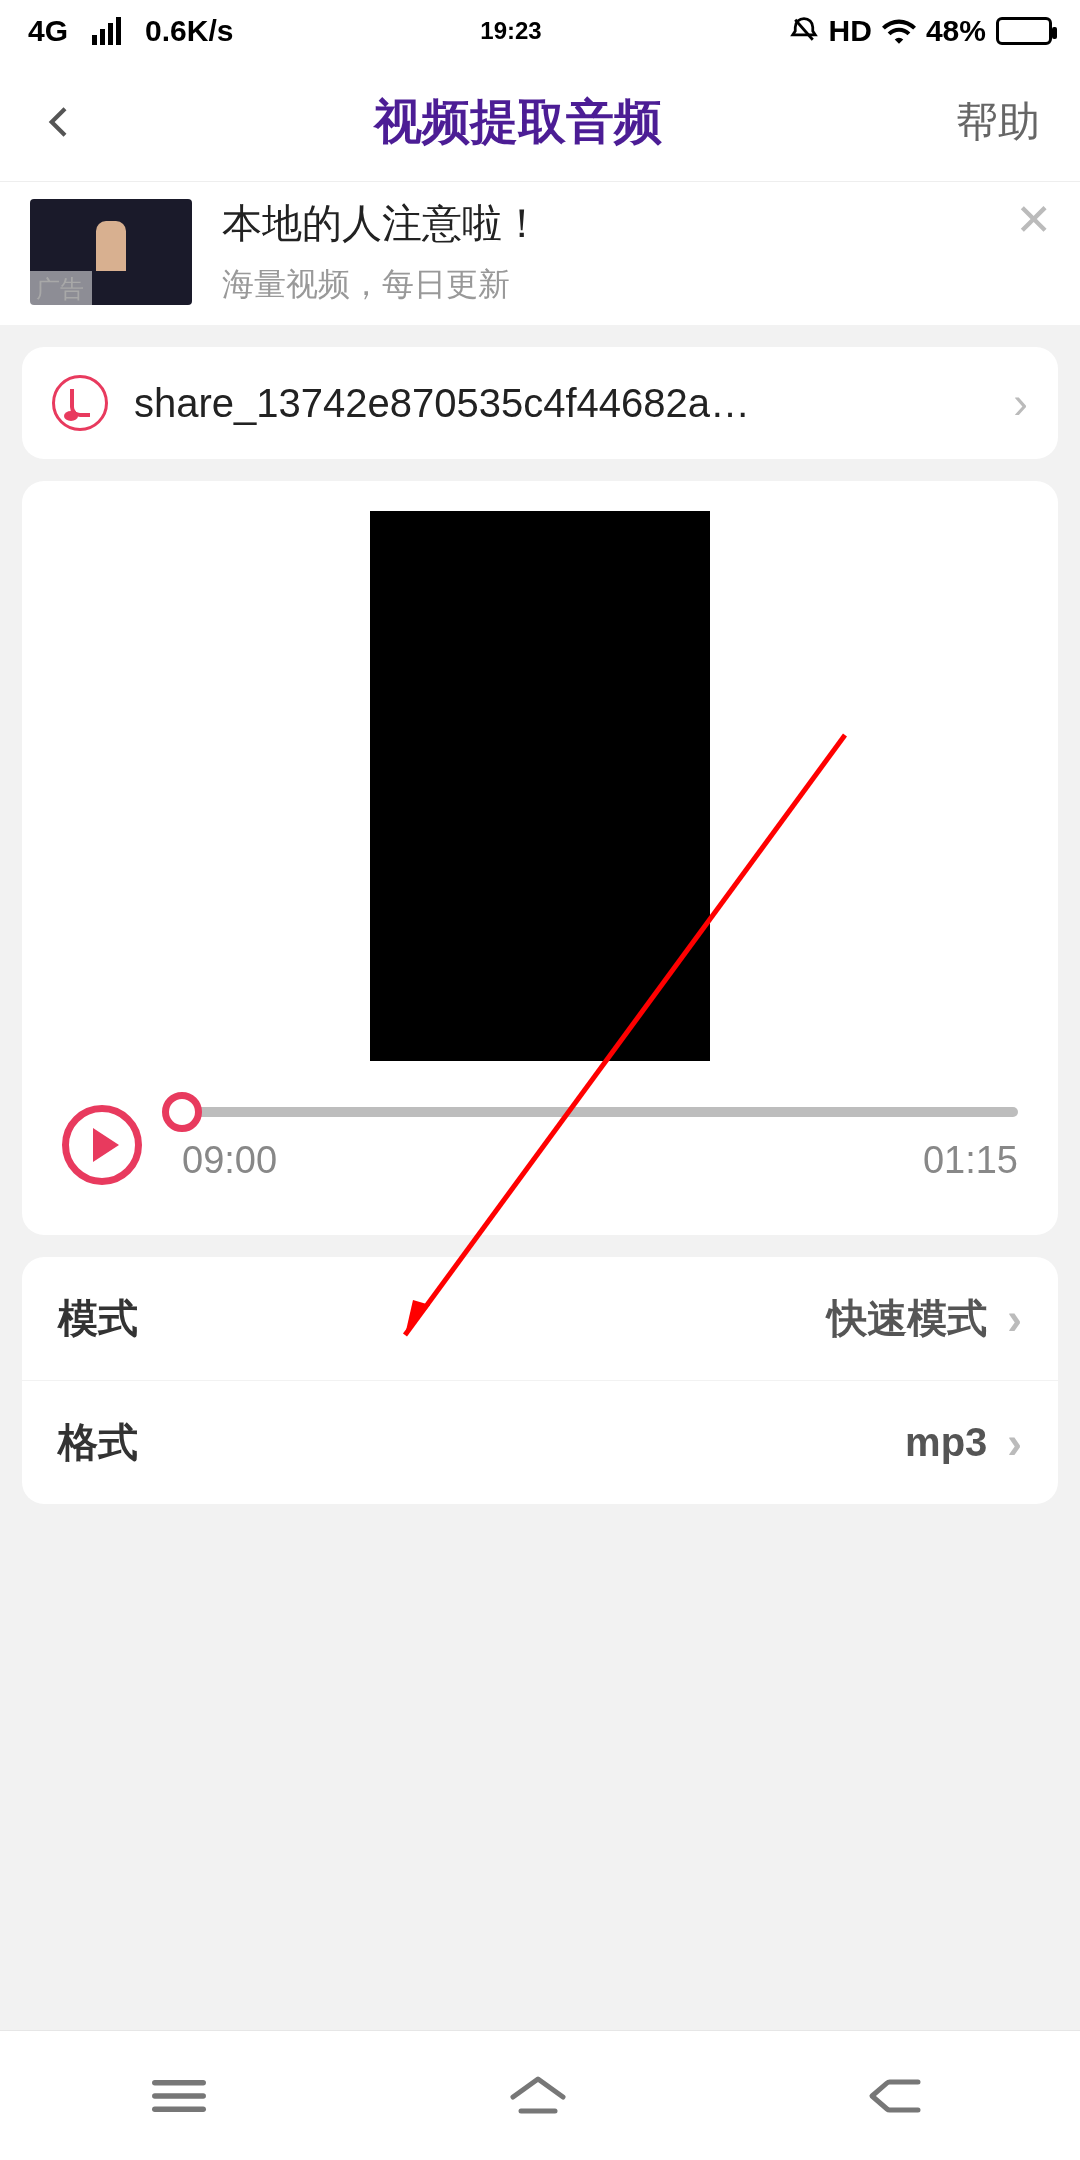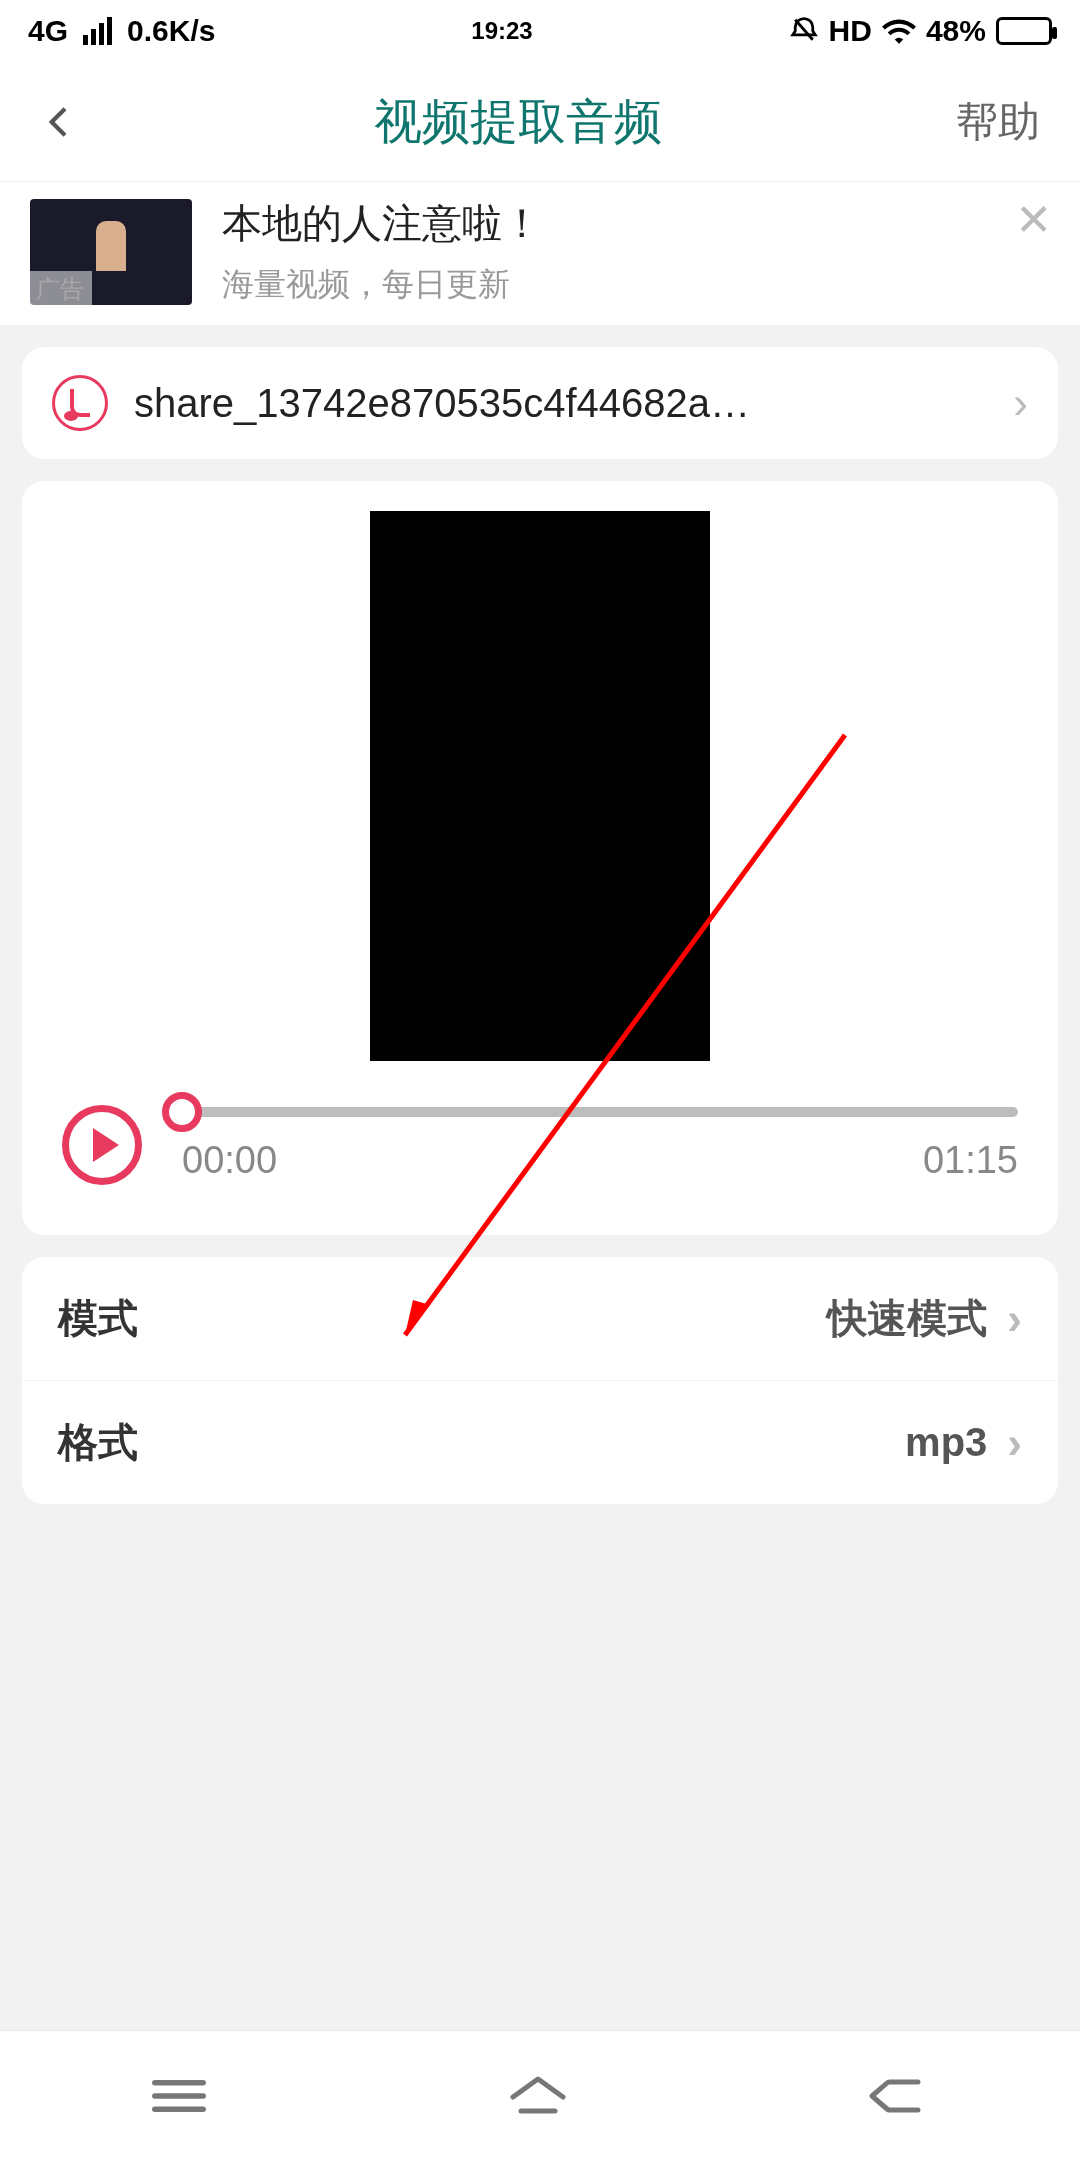--- a/index.html
+++ b/index.html
@@ -5,7 +5,7 @@
   * { box-sizing: border-box; margin: 0; padding: 0; }
   html, body { width: 1080px; height: 2160px; font-family: -apple-system, "Helvetica Neue", Arial, sans-serif; background: #f2f2f2; }
   .status-bar { height: 62px; background: #fff; display: flex; align-items: center; justify-content: space-between; padding: 0 28px; font-size: 30px; font-weight: 600; color: #000; }
-  .status-left { display: flex; align-items: center; gap: 15px; justify-content: flex-end; }
+  .status-left { display: flex; align-items: center; gap: 24px; justify-content: flex-end; }
   .status-center { font-size: 24px; }
   .status-right { display: flex; align-items: center; gap: 10px; }
   .signal-bars { display:inline-flex; align-items:flex-end; gap:3px; }

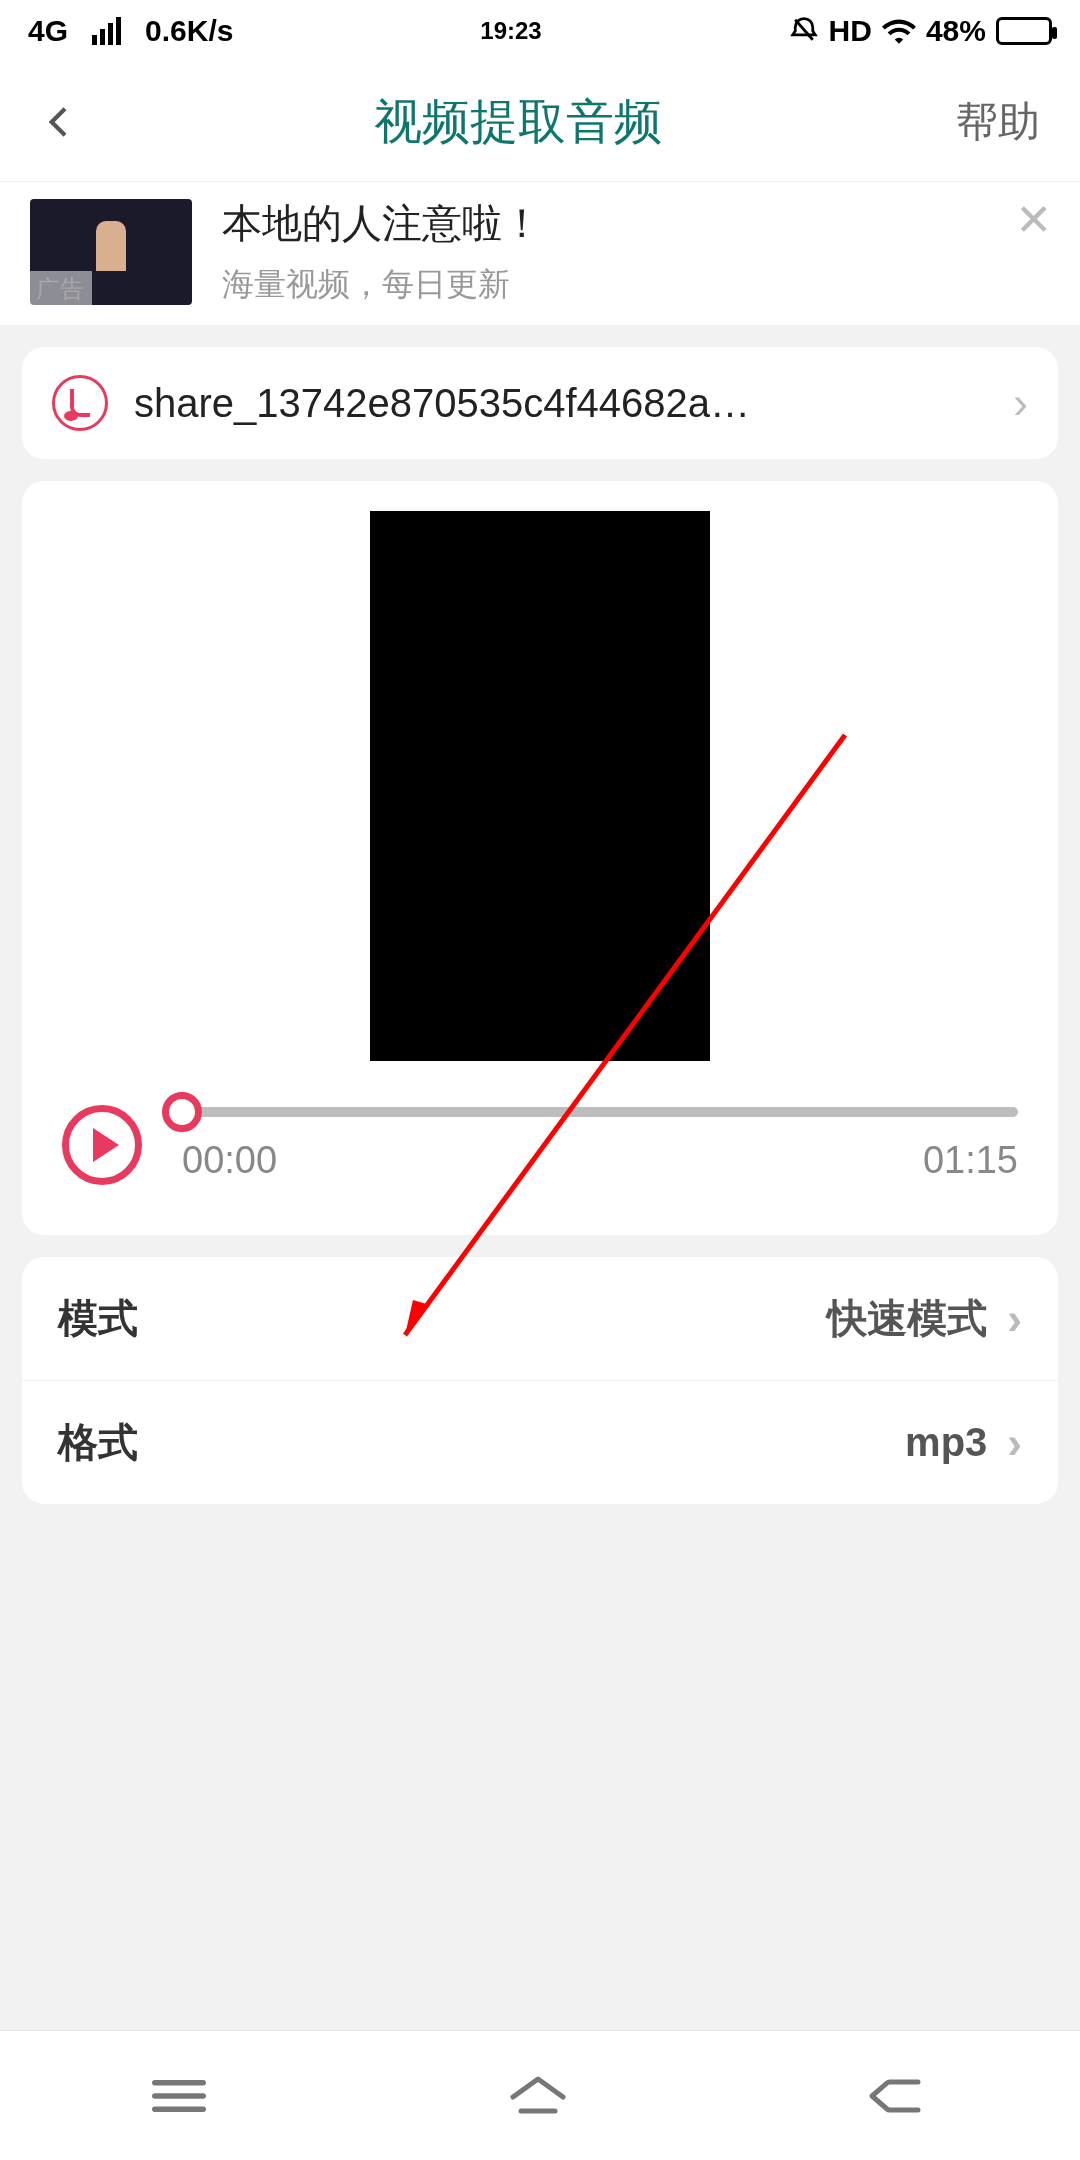--- a/index.html
+++ b/index.html
@@ -18,7 +18,7 @@
   .battery-fill{height:100%;width:48%;background:#000;border-radius:2px;}
   .header { height: 120px; background:#fff; display:flex; align-items:center; justify-content:space-between; padding:0 40px; border-bottom:1px solid #eee;}
   .back-icon { width:40px; height:40px; }
-  .header-title { font-size:48px; font-weight:400; color:#0f766e; }
+  .header-title { font-size:48px; font-weight:700; color:#4c1d95; }
   .help-btn { font-size:42px; color:#666; }
   .ad-banner { background:#fff; display:flex; align-items:center; padding:14px 30px 18px 30px; position:relative; min-height:120px;}
   .ad-thumb { width:162px; height:106px; background:#1a1a2a; border-radius:4px; position:relative; display:flex; align-items:center; justify-content:center;}

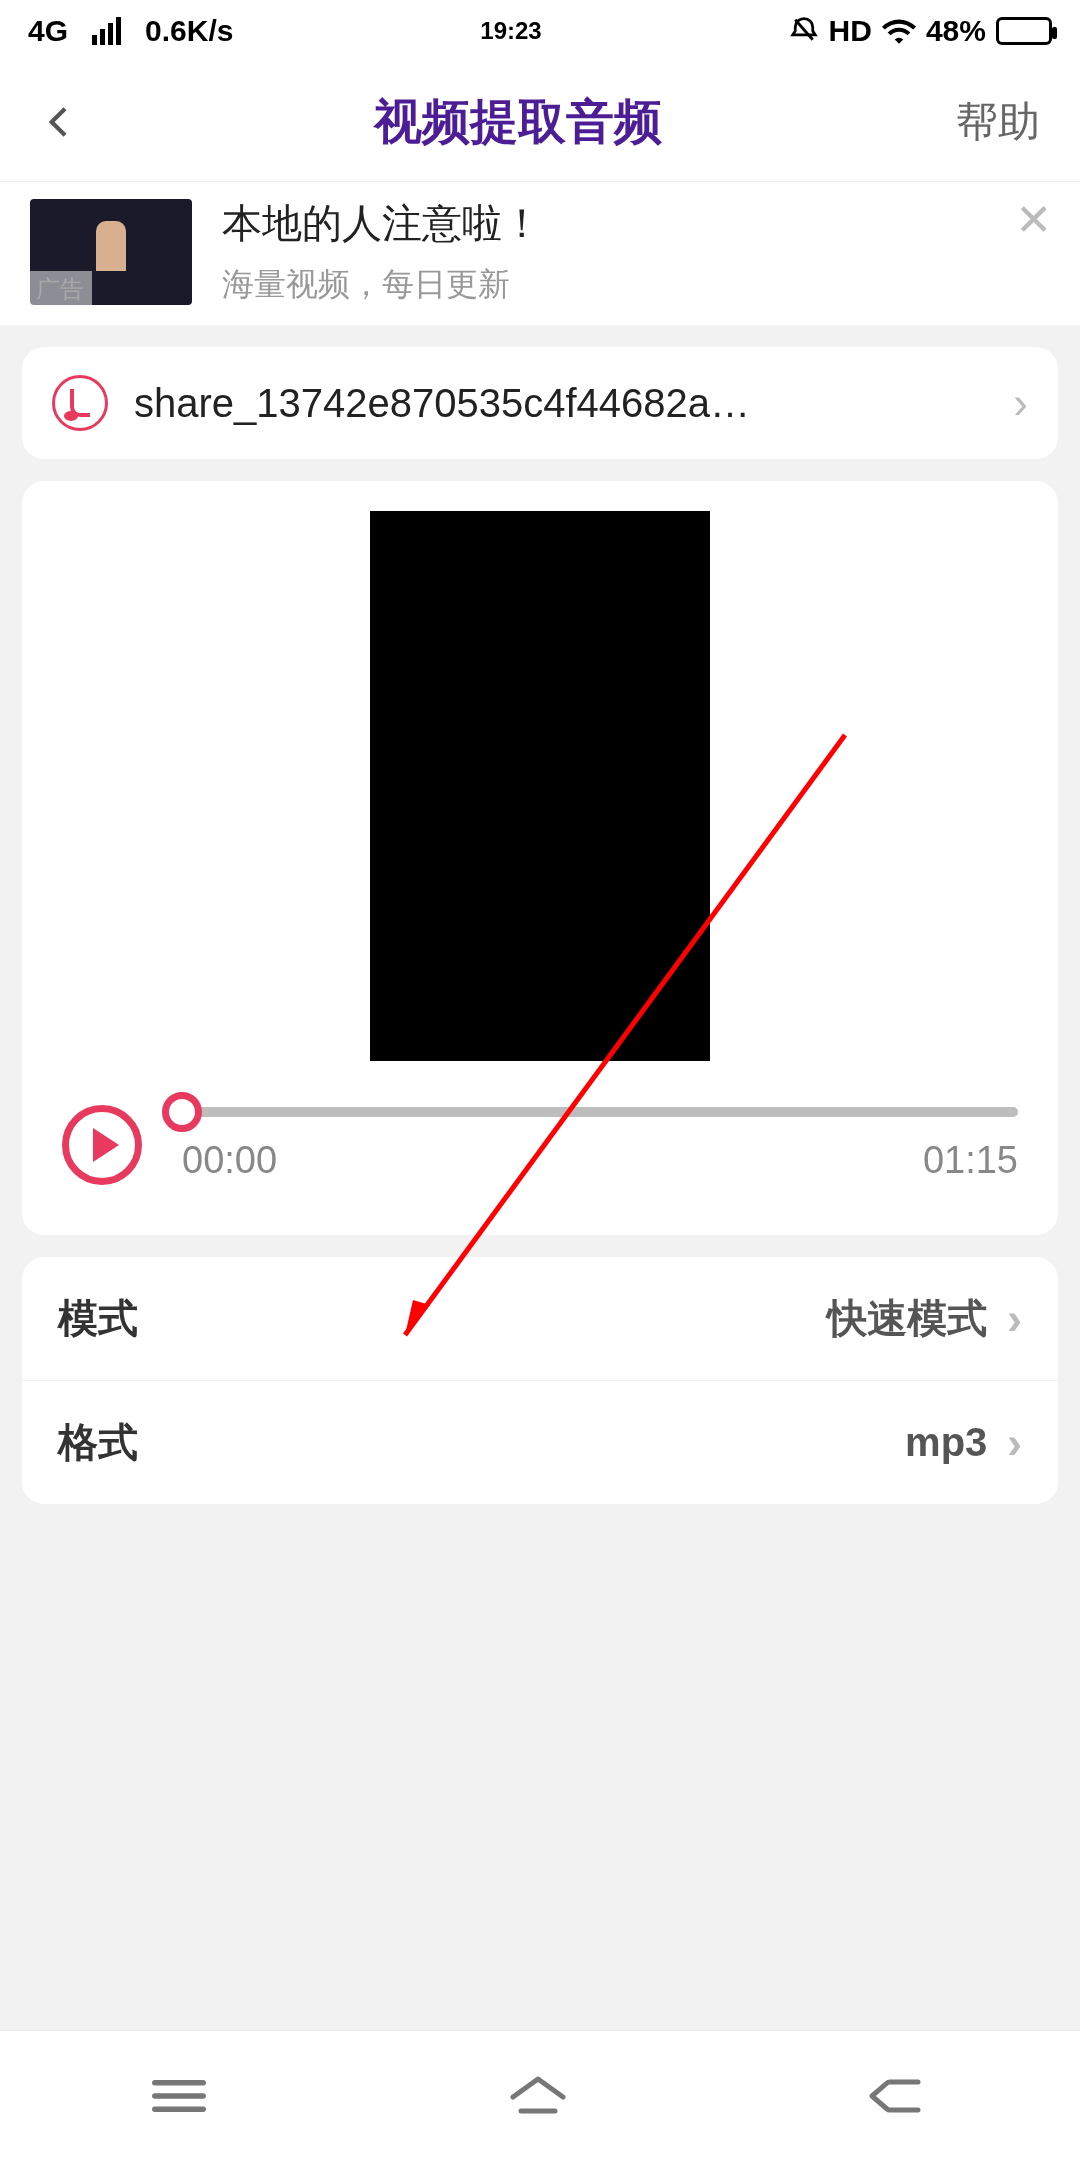--- a/index.html
+++ b/index.html
@@ -124,7 +124,7 @@
           <div class="thumb"></div>
         </div>
         <div class="times">
-          <span>00:00</span>
+          <span>09:00</span>
           <span>01:15</span>
         </div>
       </div>

